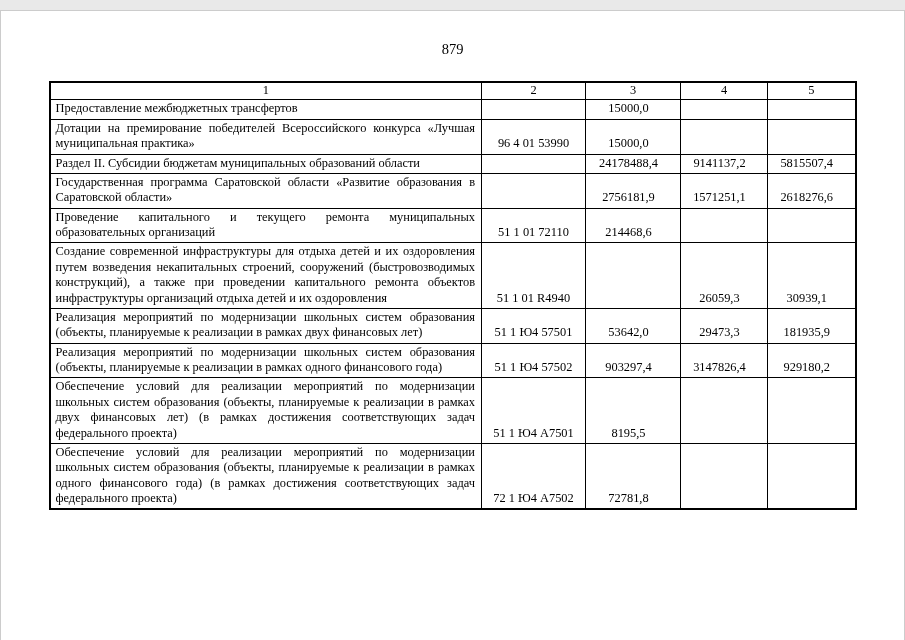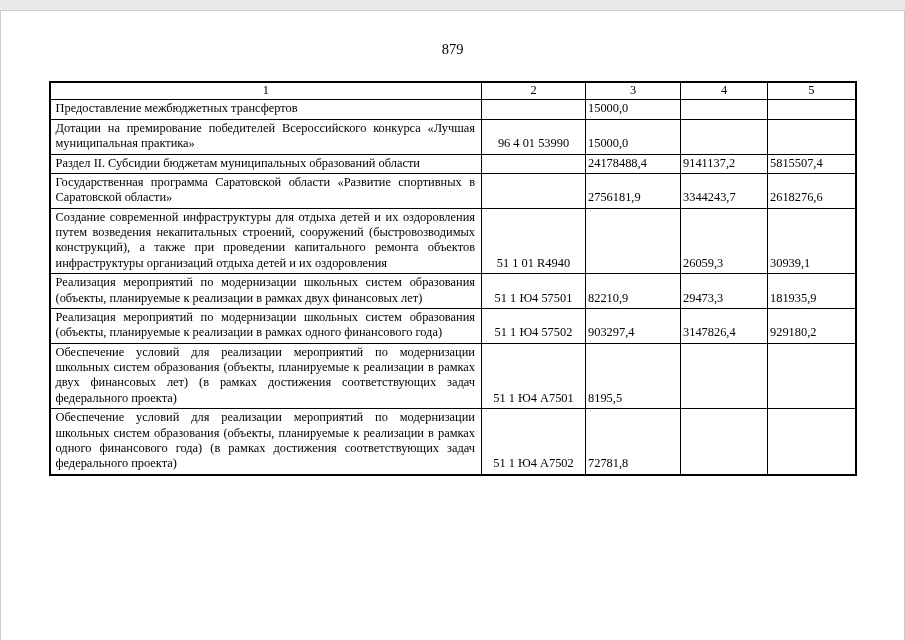--- a/index.html
+++ b/index.html
@@ -57,7 +57,7 @@
     white-space: nowrap;
   }
   td.num {
-    text-align: left;
+    text-align: center;
     vertical-align: bottom;
     padding: 1px 11px 2px 2px;
     white-space: nowrap;

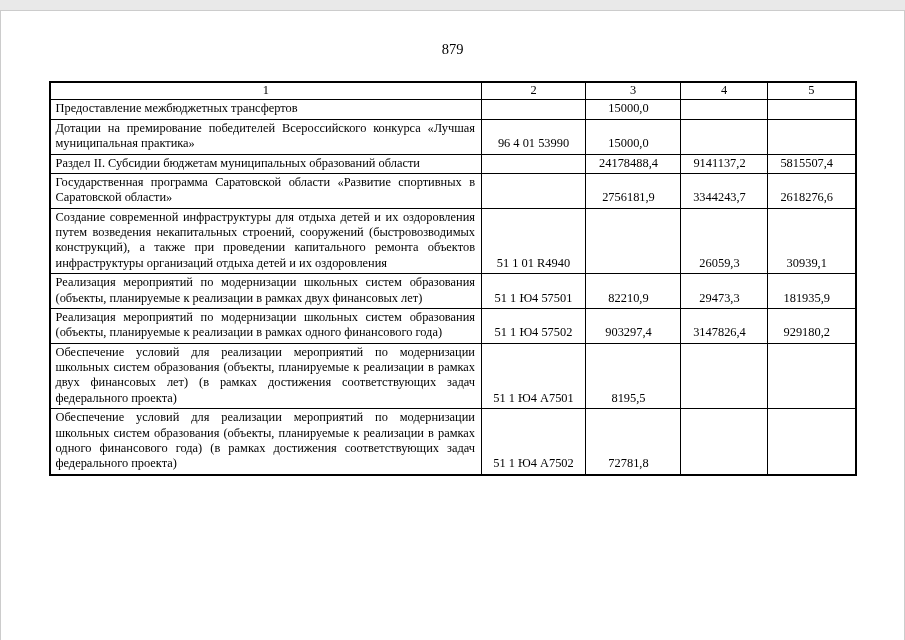--- a/index.html
+++ b/index.html
@@ -112,7 +112,7 @@
           <td class="num">5815507,4</td>
         </tr>
         <tr class="bold">
-          <td class="name">Государственная программа Саратовской области «Развитие спортивных в Саратовской области»</td>
+          <td class="name">Государственная программа Саратовской области «Развитие образования в Саратовской области»</td>
           <td class="code"></td>
           <td class="num">2756181,9</td>
           <td class="num">3344243,7</td>

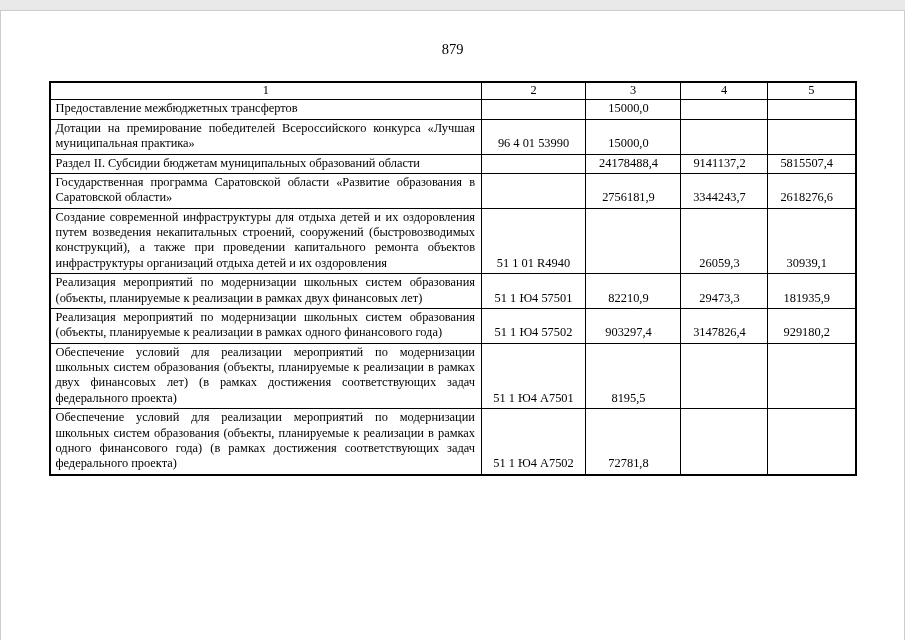--- a/index.html
+++ b/index.html
@@ -115,7 +115,7 @@
           <td class="name">Государственная программа Саратовской области «Развитие образования в Саратовской области»</td>
           <td class="code"></td>
           <td class="num">2756181,9</td>
-          <td class="num">3344243,7</td>
+          <td class="num">1571251,1</td>
           <td class="num">2618276,6</td>
         </tr>
         <tr>

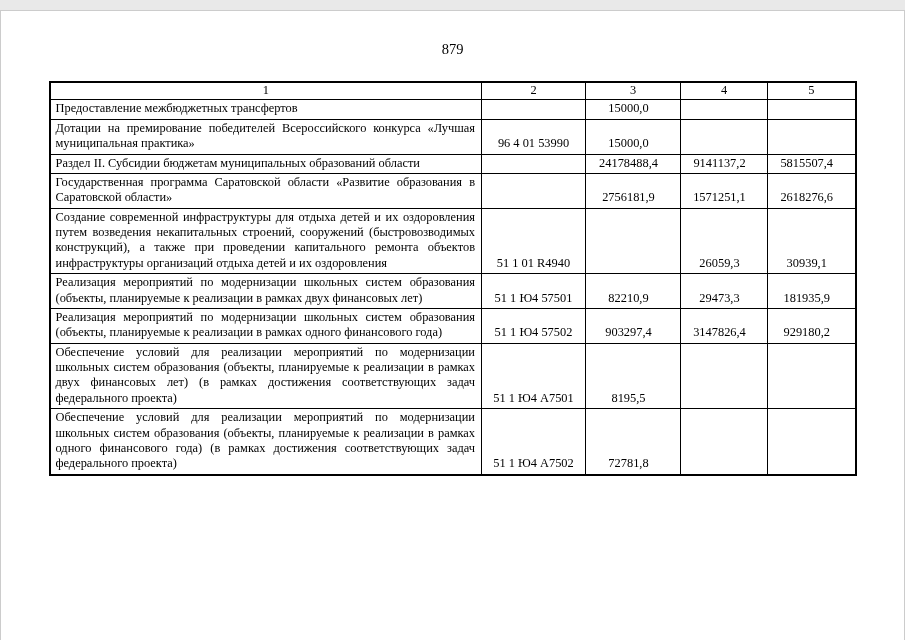--- a/index.html
+++ b/index.html
@@ -119,6 +119,13 @@
           <td class="num">2618276,6</td>
         </tr>
         <tr>
+          <td class="name">Проведение капитального и текущего ремонта муниципальных образовательных организаций</td>
+          <td class="code">51 1 01 72110</td>
+          <td class="num">214468,6</td>
+          <td class="num"></td>
+          <td class="num"></td>
+        </tr>
+        <tr>
           <td class="name">Создание современной инфраструктуры для отдыха детей и их оздоровления путем возведения некапитальных строений, сооружений (быстровозводимых конструкций), а также при проведении капитального ремонта объектов инфраструктуры организаций отдыха детей и их оздоровления</td>
           <td class="code">51 1 01 R4940</td>
           <td class="num"></td>

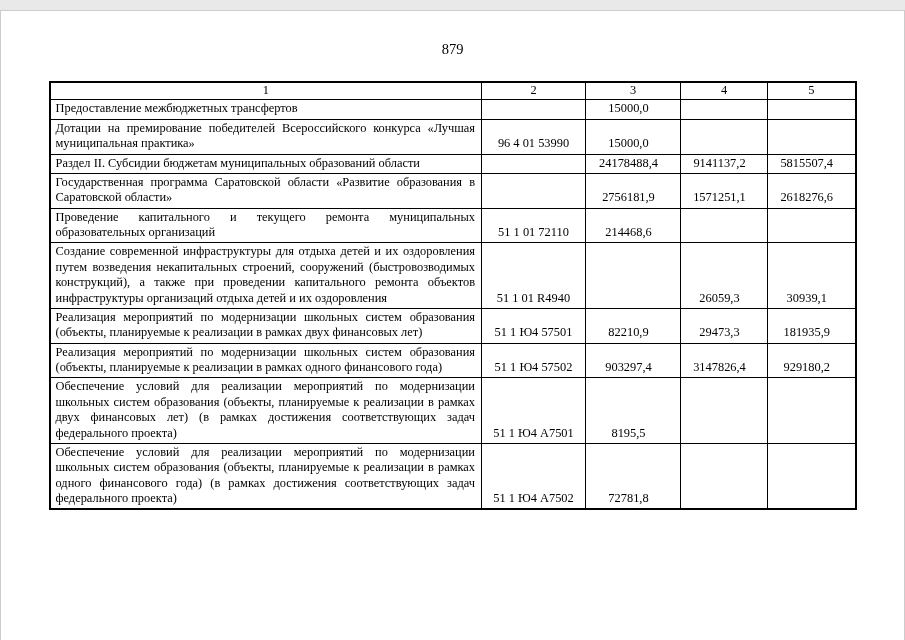--- a/index.html
+++ b/index.html
@@ -135,7 +135,7 @@
         <tr>
           <td class="name">Реализация мероприятий по модернизации школьных систем образования (объекты, планируемые к реализации в рамках двух финансовых лет)</td>
           <td class="code">51 1 Ю4 57501</td>
-          <td class="num">82210,9</td>
+          <td class="num">53642,0</td>
           <td class="num">29473,3</td>
           <td class="num">181935,9</td>
         </tr>

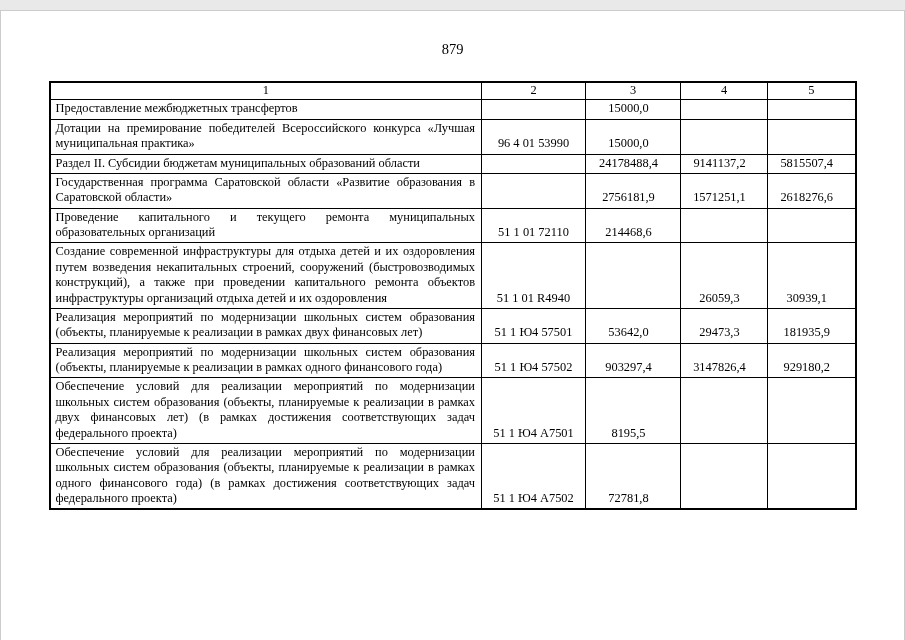--- a/index.html
+++ b/index.html
@@ -155,7 +155,7 @@
         </tr>
         <tr>
           <td class="name">Обеспечение условий для реализации мероприятий по модернизации школьных систем образования (объекты, планируемые к реализации в рамках одного финансового года) (в рамках достижения соответствующих задач федерального проекта)</td>
-          <td class="code">51 1 Ю4 А7502</td>
+          <td class="code">72 1 Ю4 А7502</td>
           <td class="num">72781,8</td>
           <td class="num"></td>
           <td class="num"></td>

